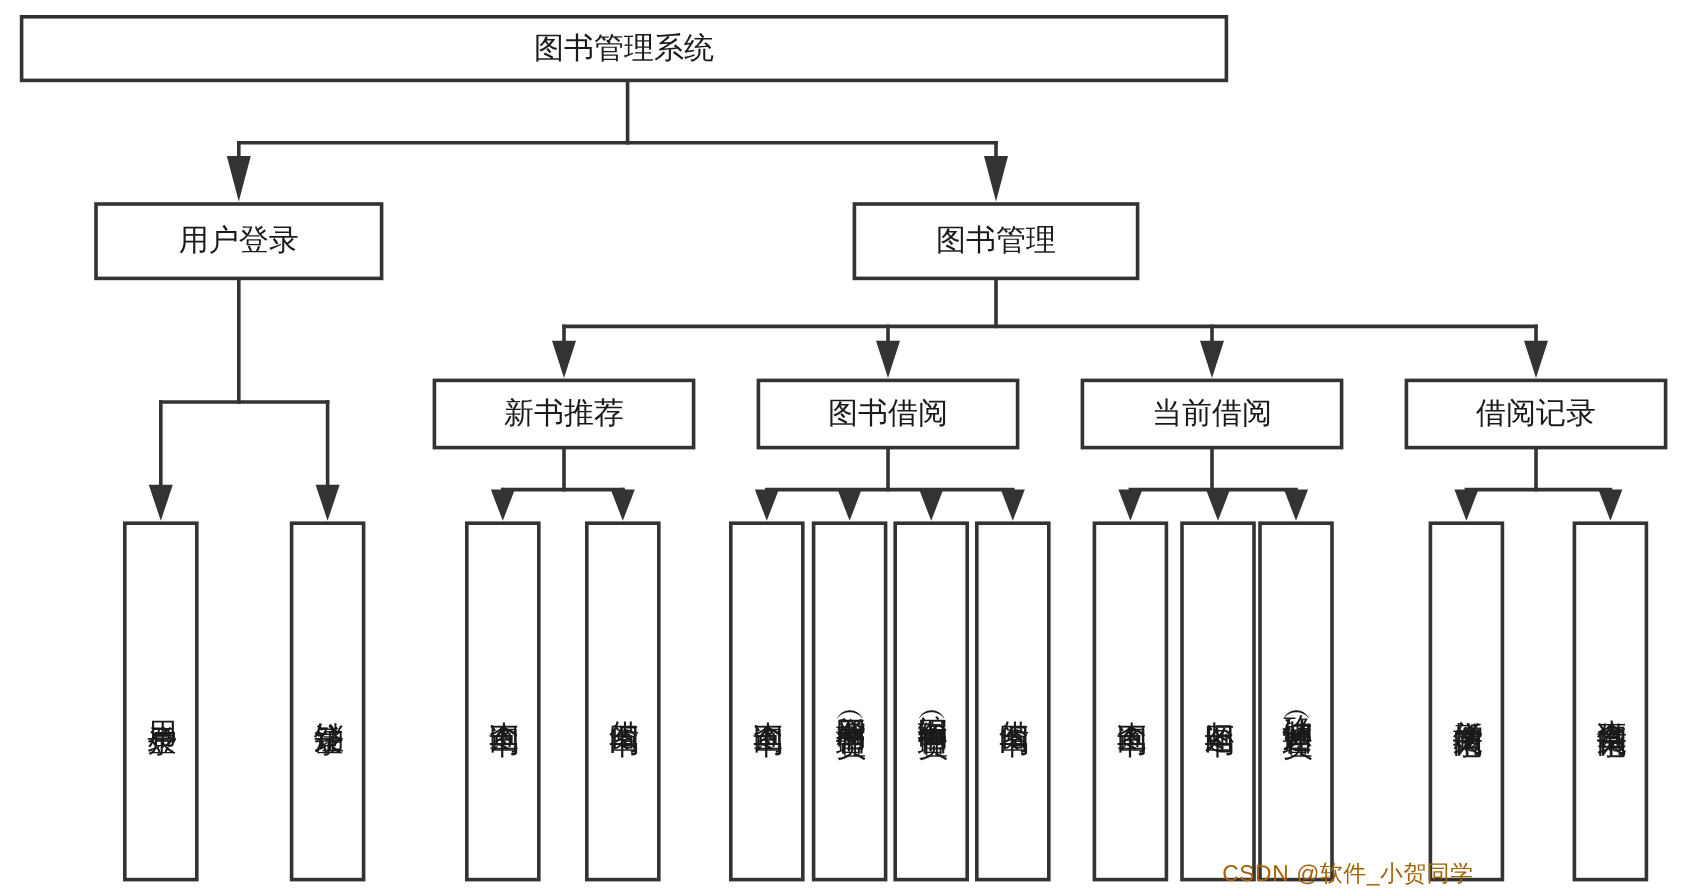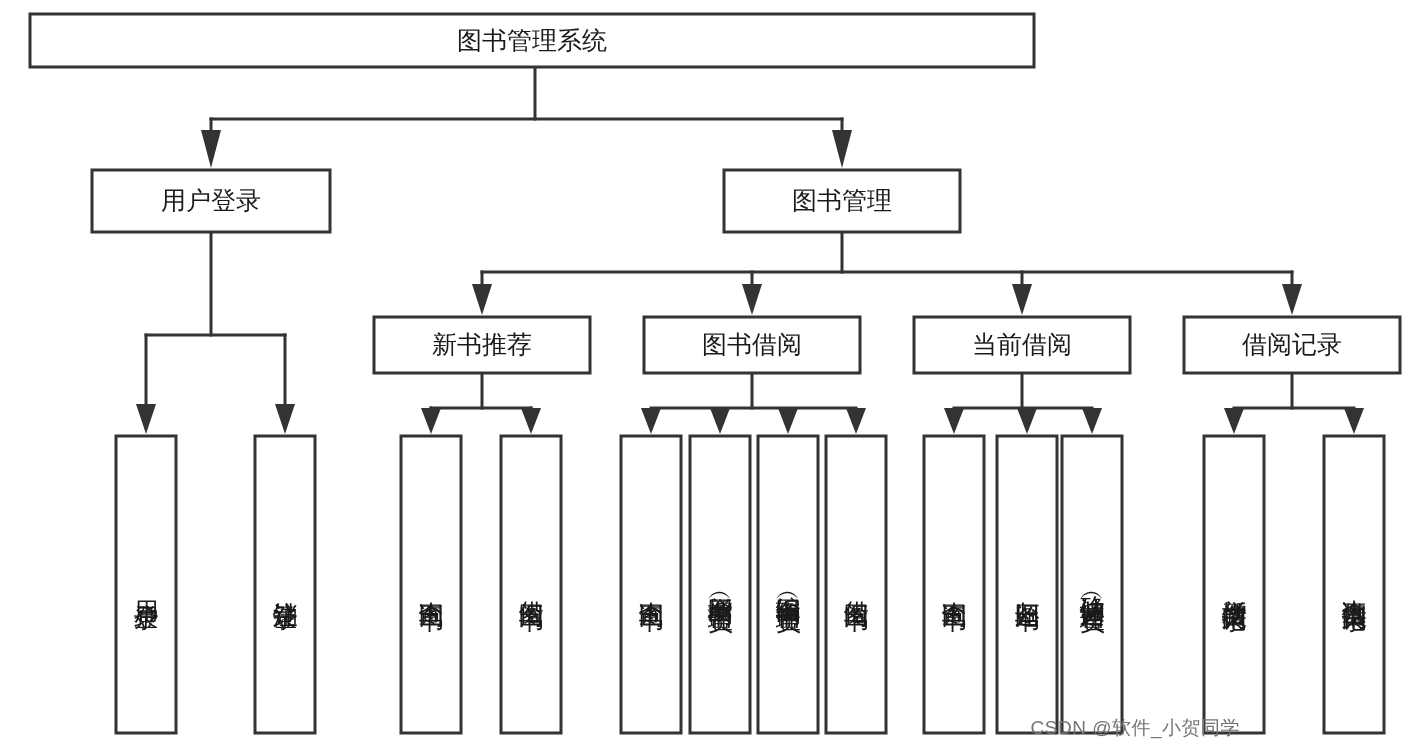--- a/index.html
+++ b/index.html
@@ -16,7 +16,7 @@
   }
   #diagram-root {
     position: absolute;
-    left: 12px;
+    left: 0;
     top: 0;
     width: 1236px;
     height: 747px;

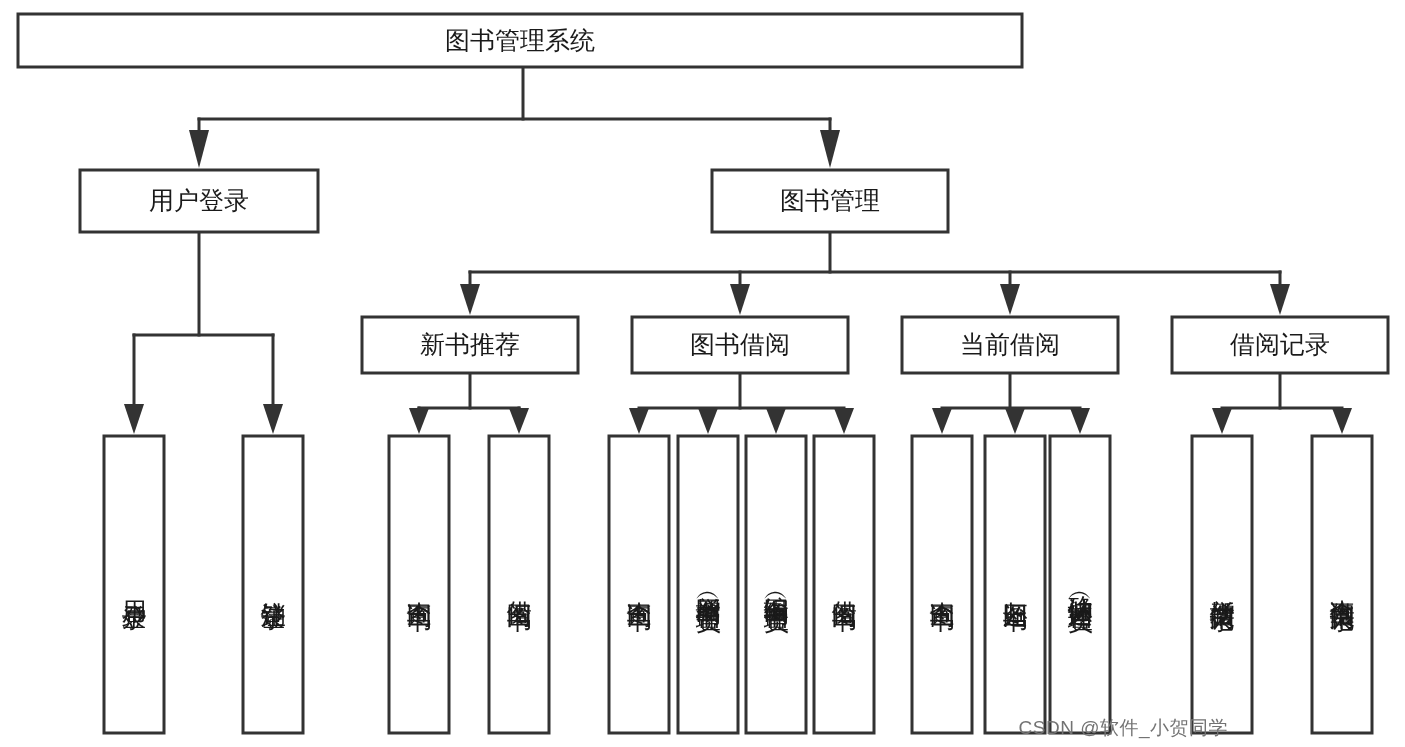--- a/index.html
+++ b/index.html
@@ -70,7 +70,7 @@
     bottom: 6px;
     font-family: "Liberation Sans", "DejaVu Sans", sans-serif;
     font-size: 19px;
-    color: #737373;
+    color: #a16207;
     letter-spacing: 0.5px;
     white-space: nowrap;
     user-select: none;

